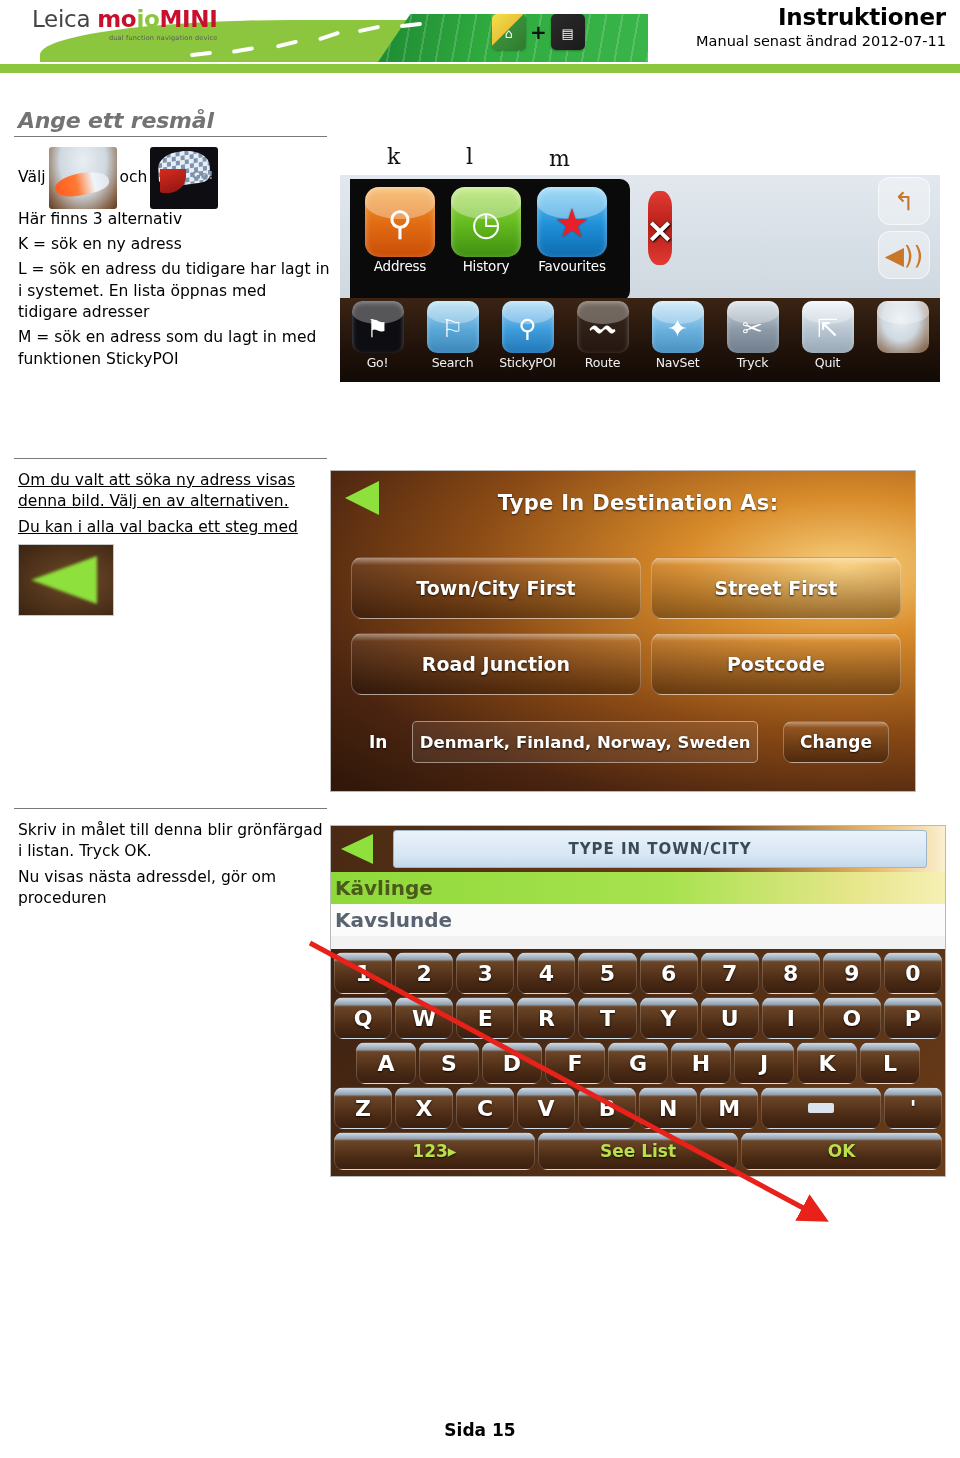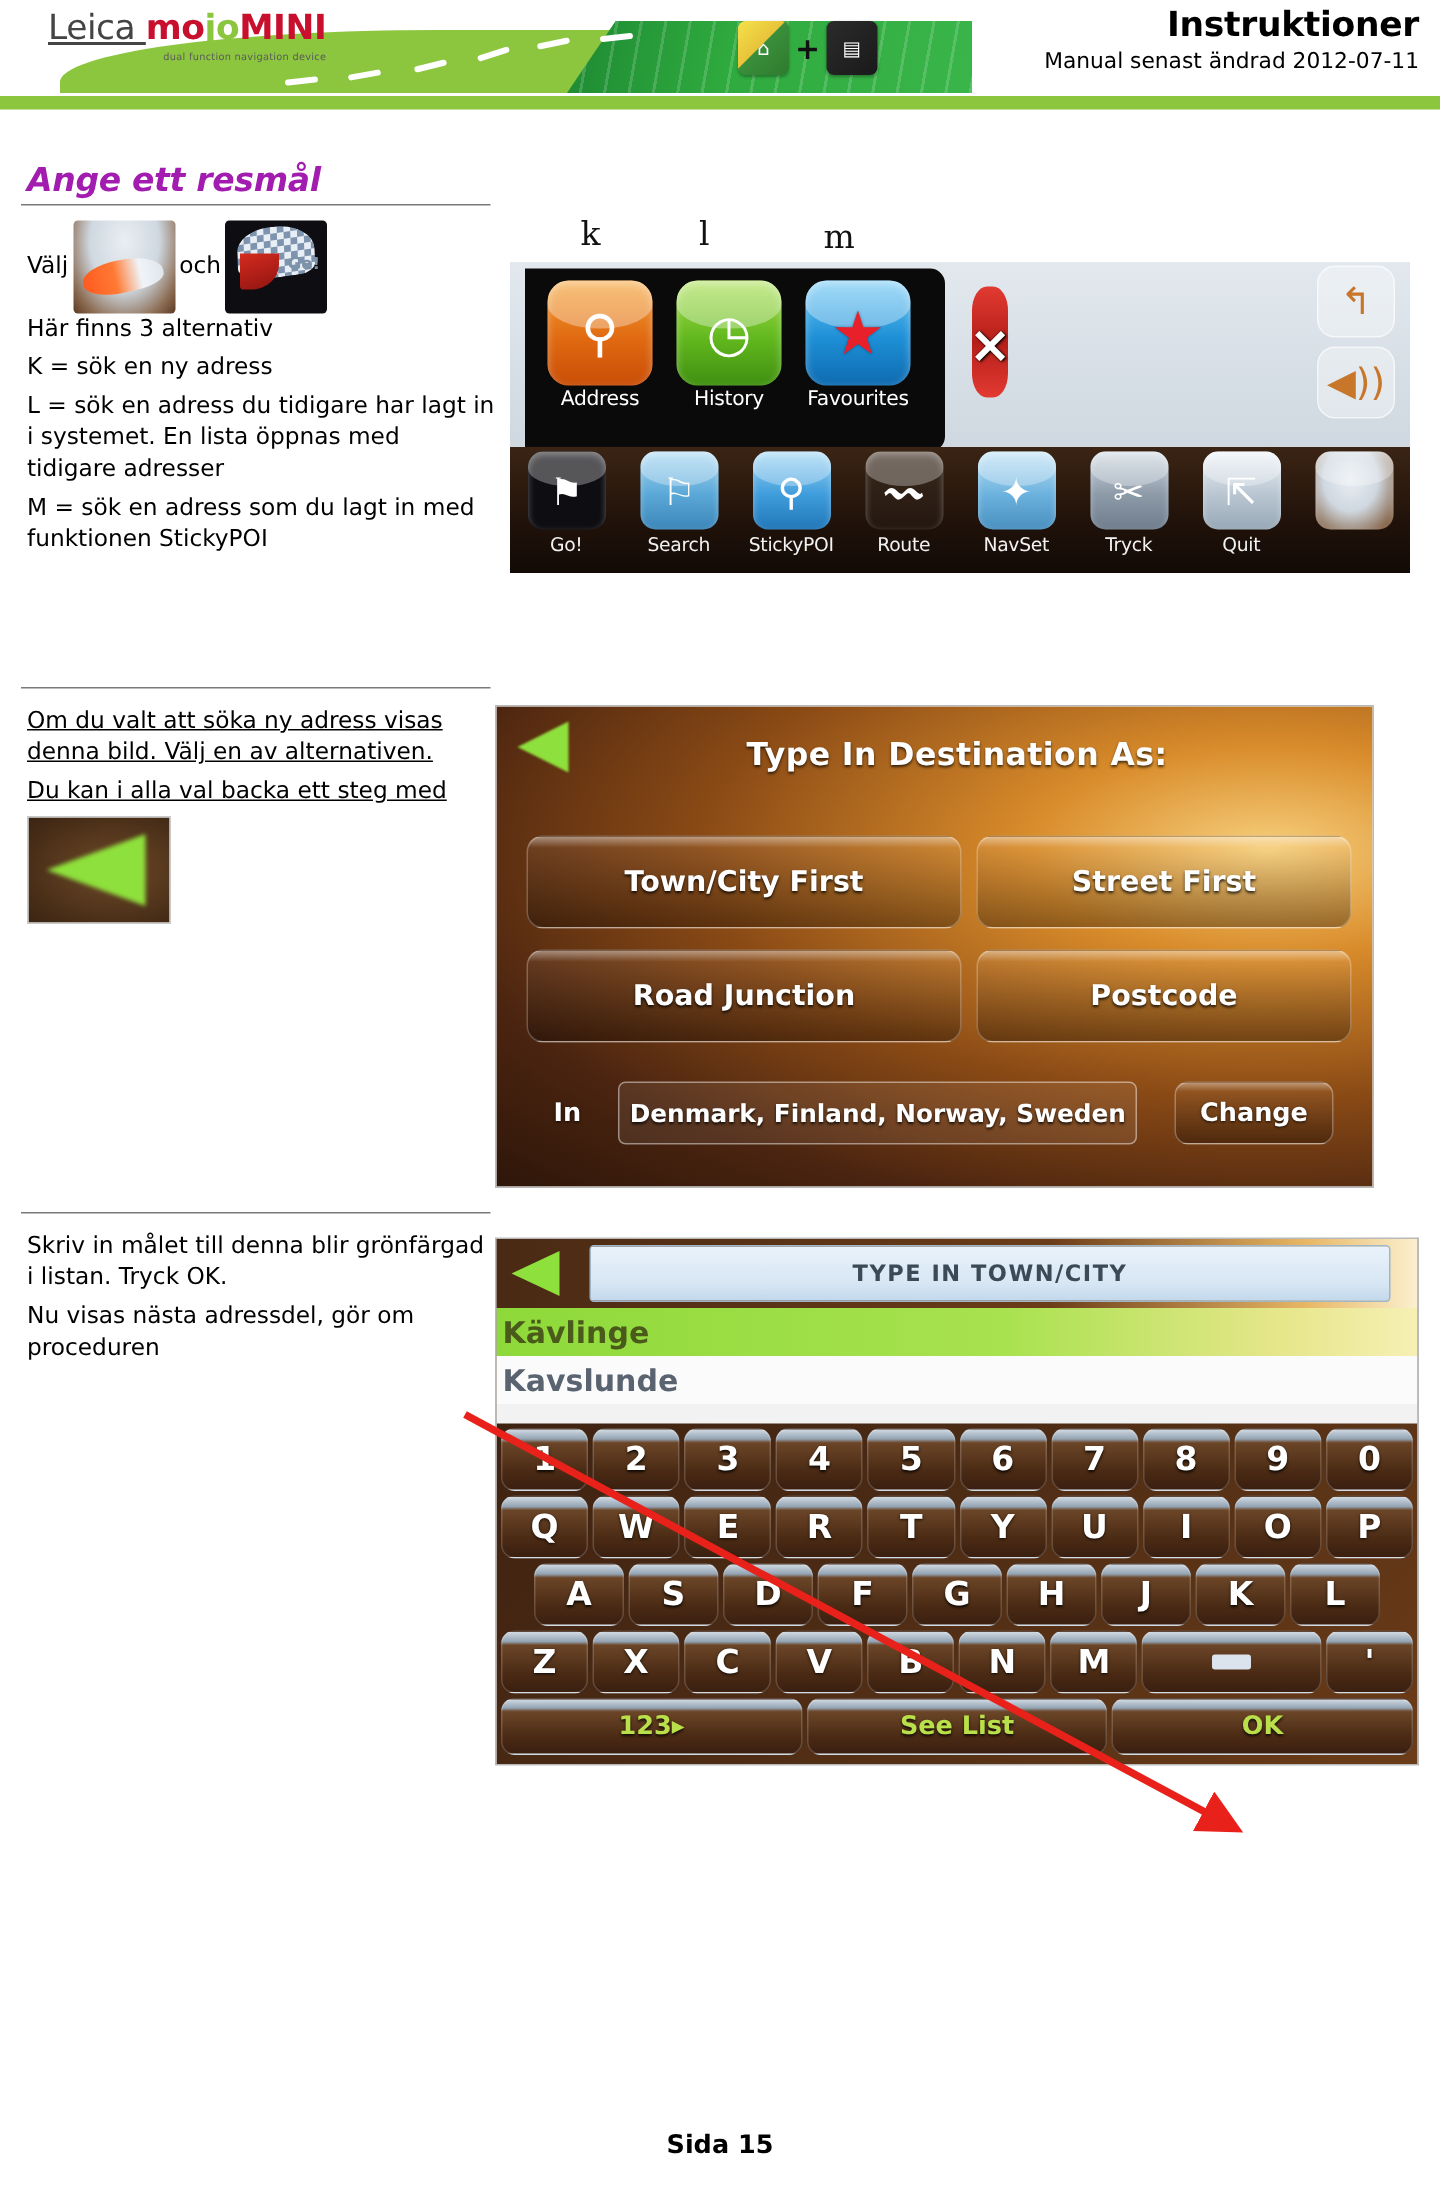--- a/index.html
+++ b/index.html
@@ -81,7 +81,7 @@
     letter-spacing: -0.3px;
     white-space: nowrap;
   }
-  .logo-leica { color: #444; font-weight: normal; font-family: "DejaVu Sans", sans-serif; text-decoration: underline; }
+  .logo-leica { color: #444; font-weight: normal; font-family: "DejaVu Sans", sans-serif; }
   .logo-mo { color: #C8102E; font-weight: bold; }
   .logo-jo { color: #8CC63F; font-weight: bold; }
   .logo-mini { color: #C8102E; font-weight: bold; }

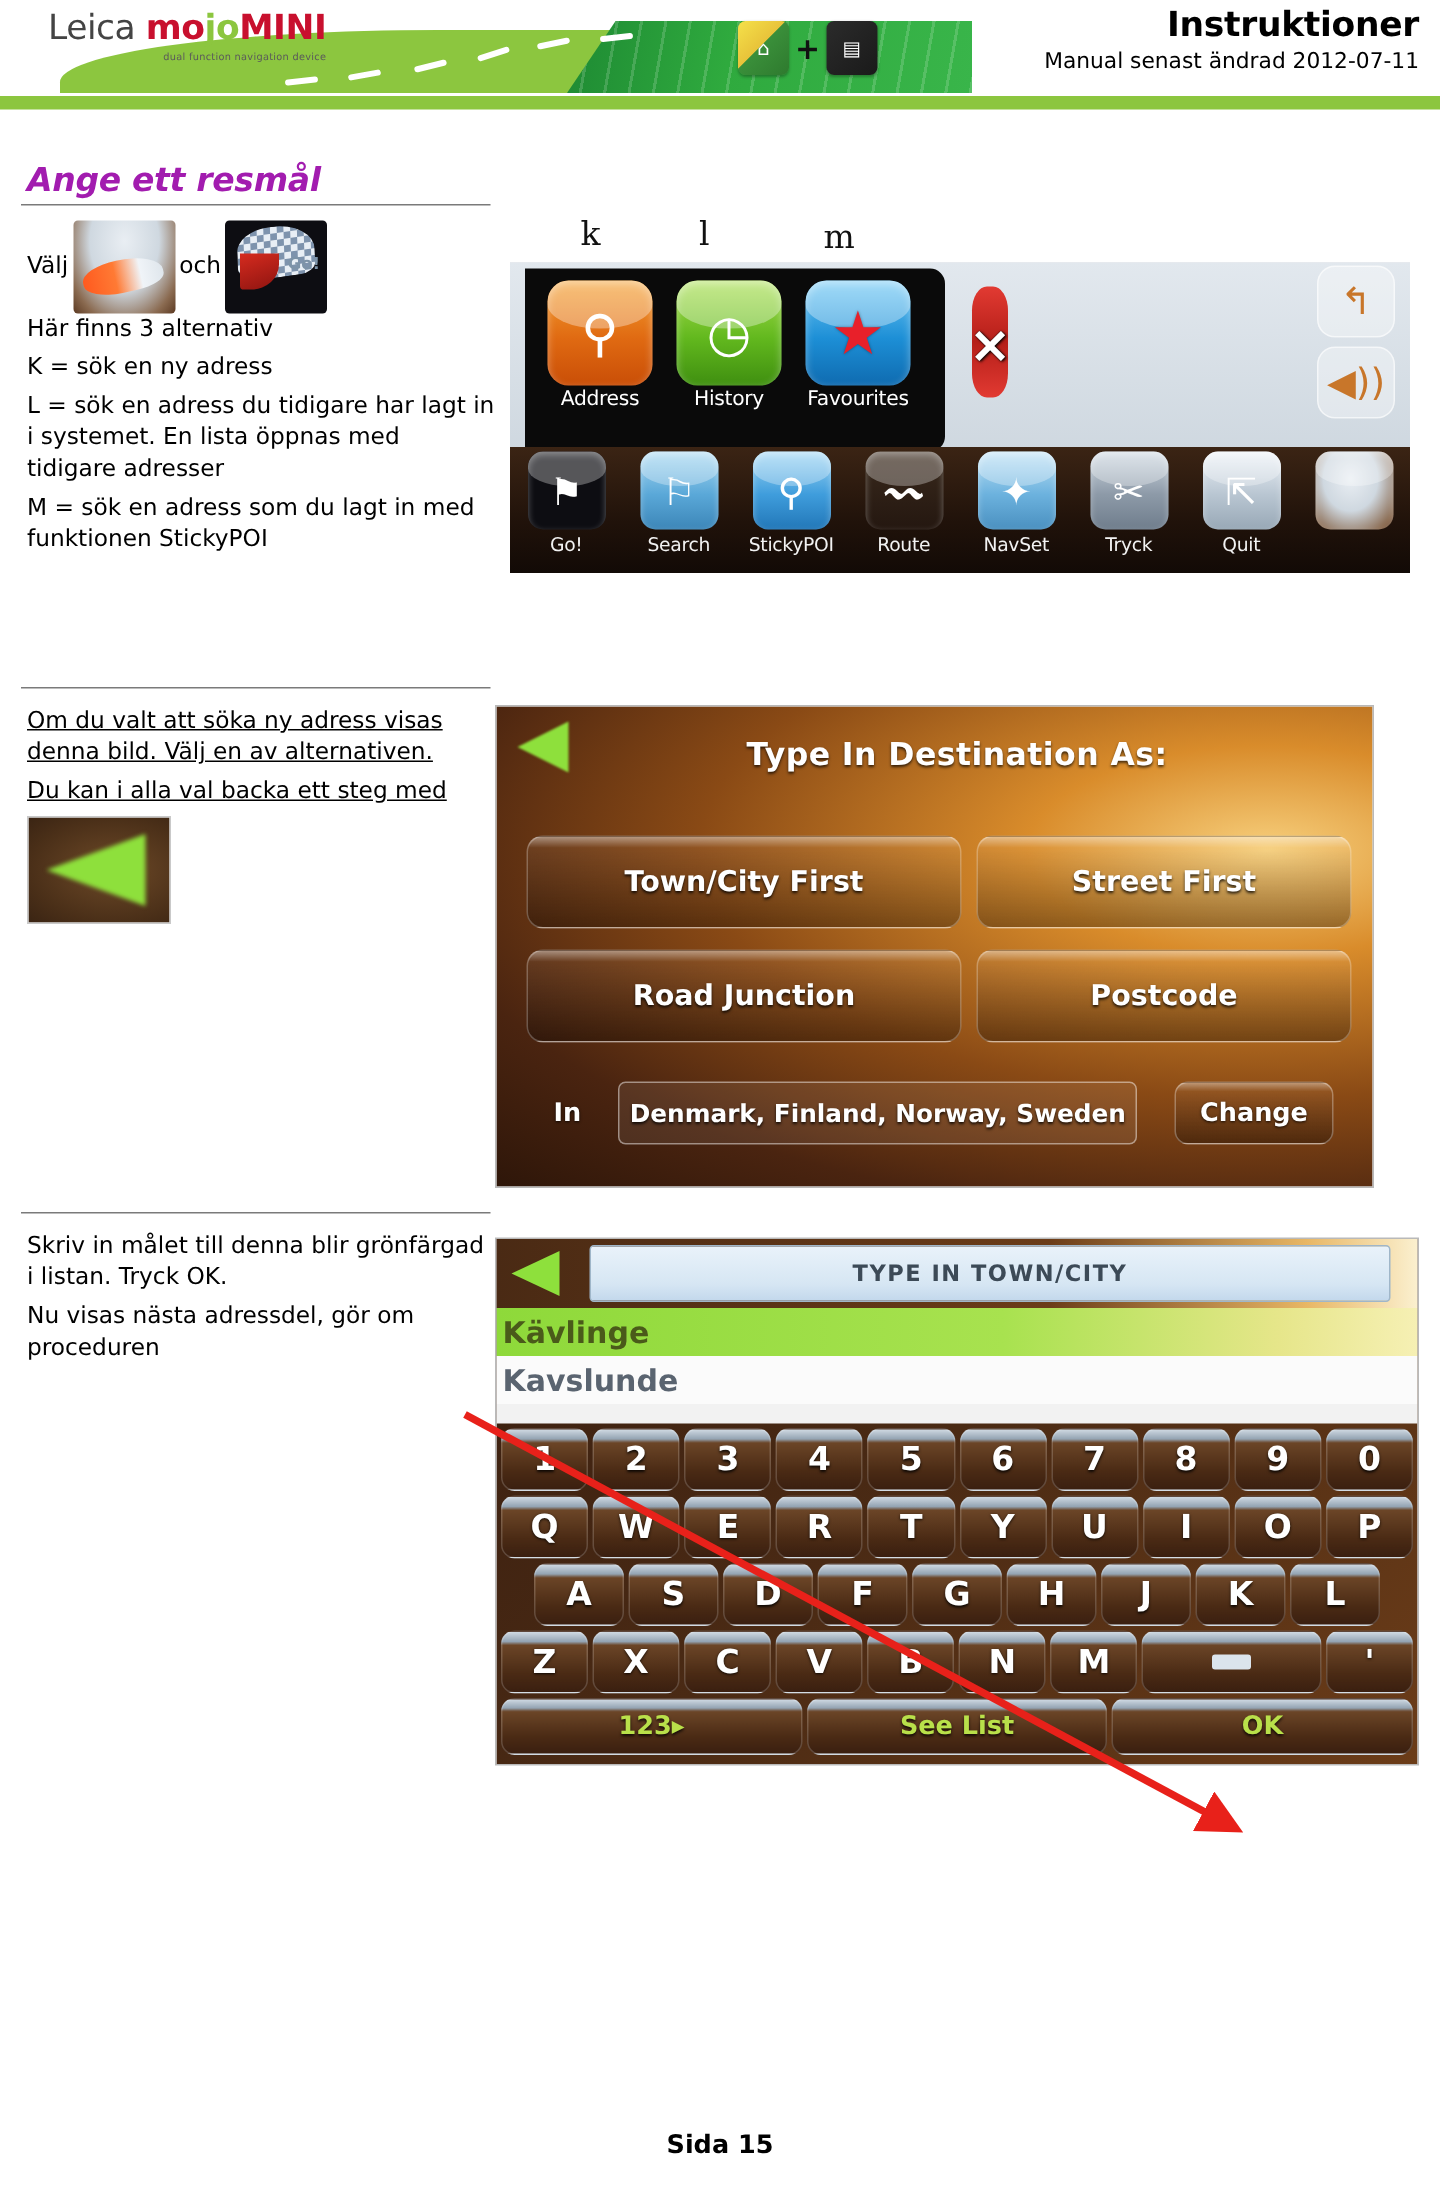--- a/index.html
+++ b/index.html
@@ -156,7 +156,7 @@
     font-size: 22px;
     font-weight: bold;
     font-style: italic;
-    color: #a21caf;
+    color: #737373;
     letter-spacing: -0.2px;
   }
 

